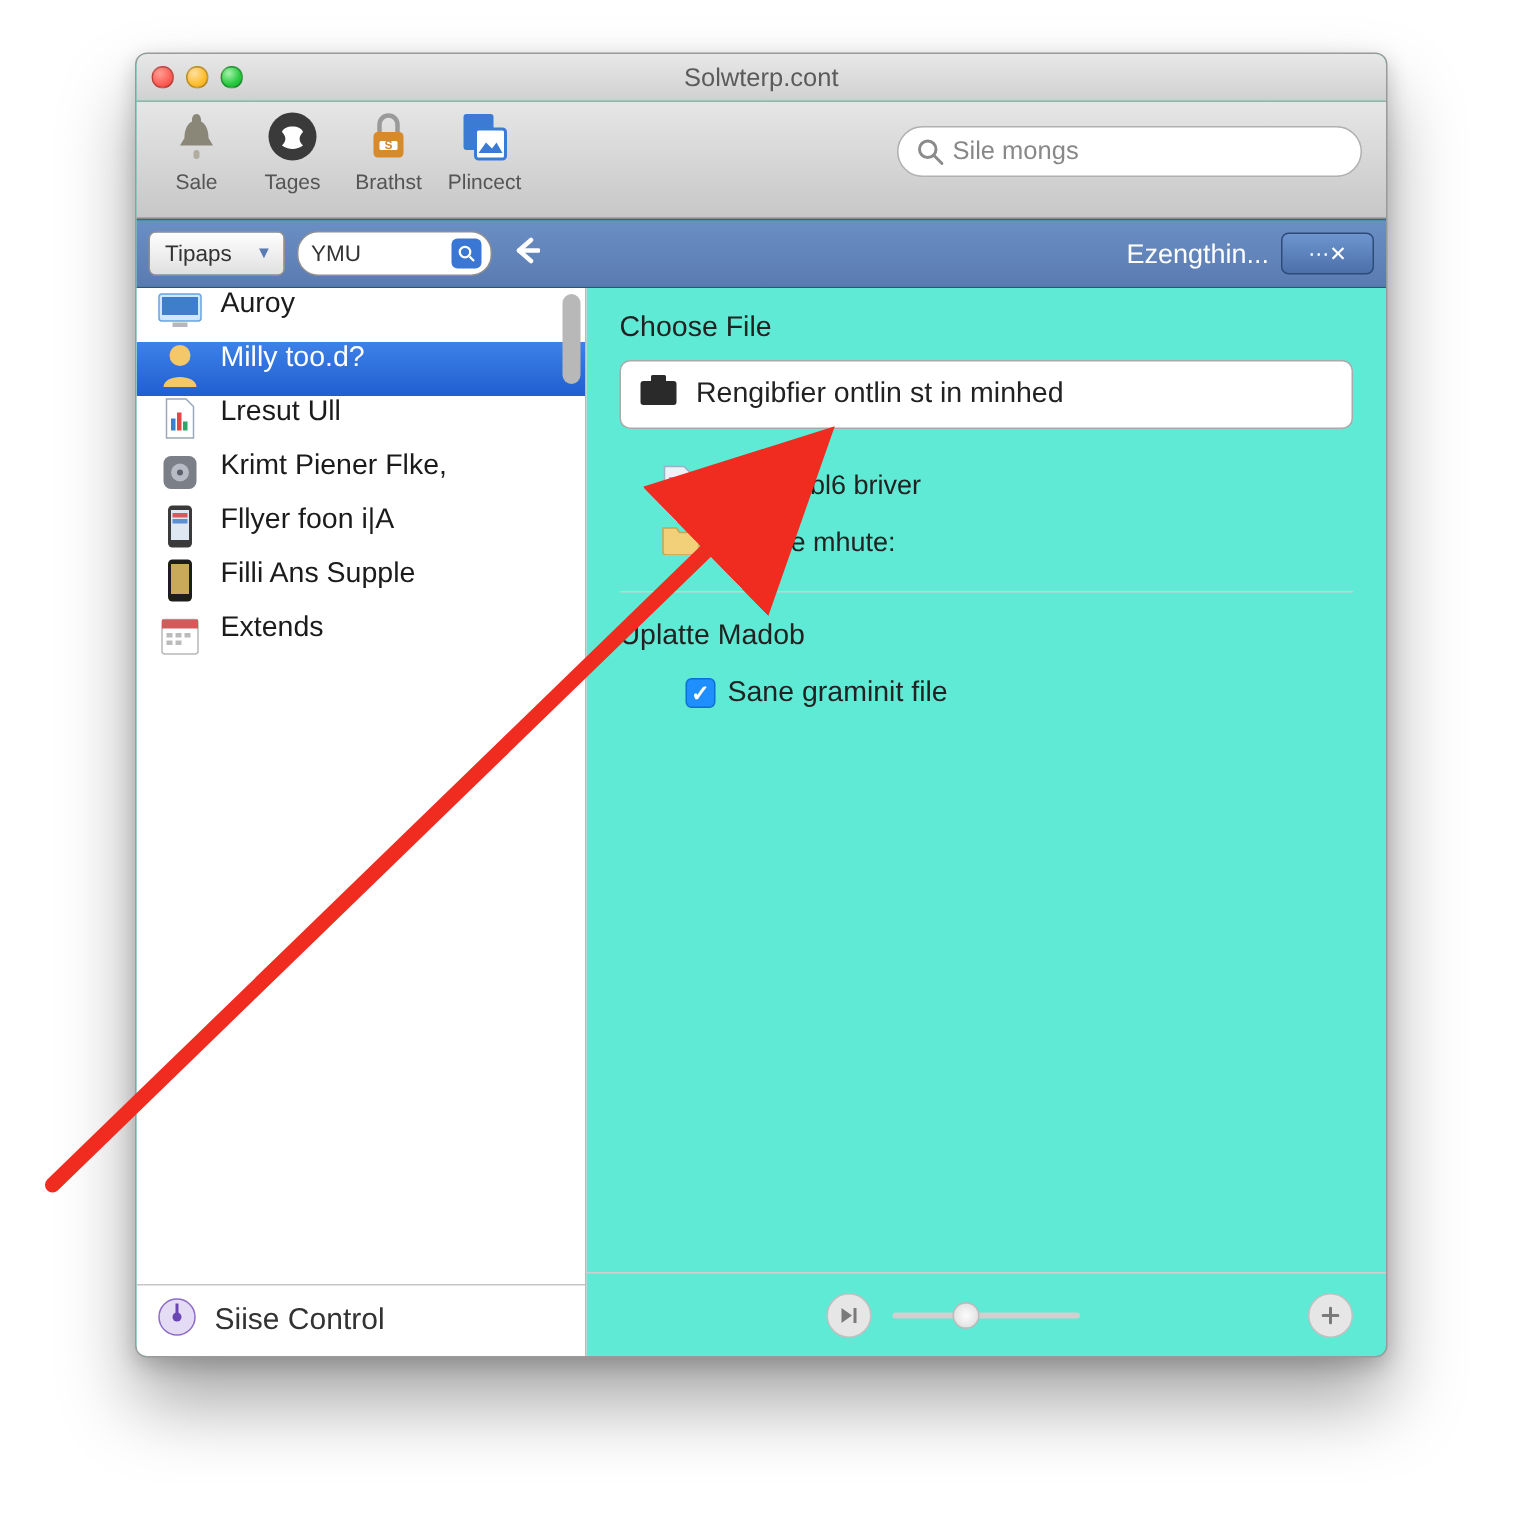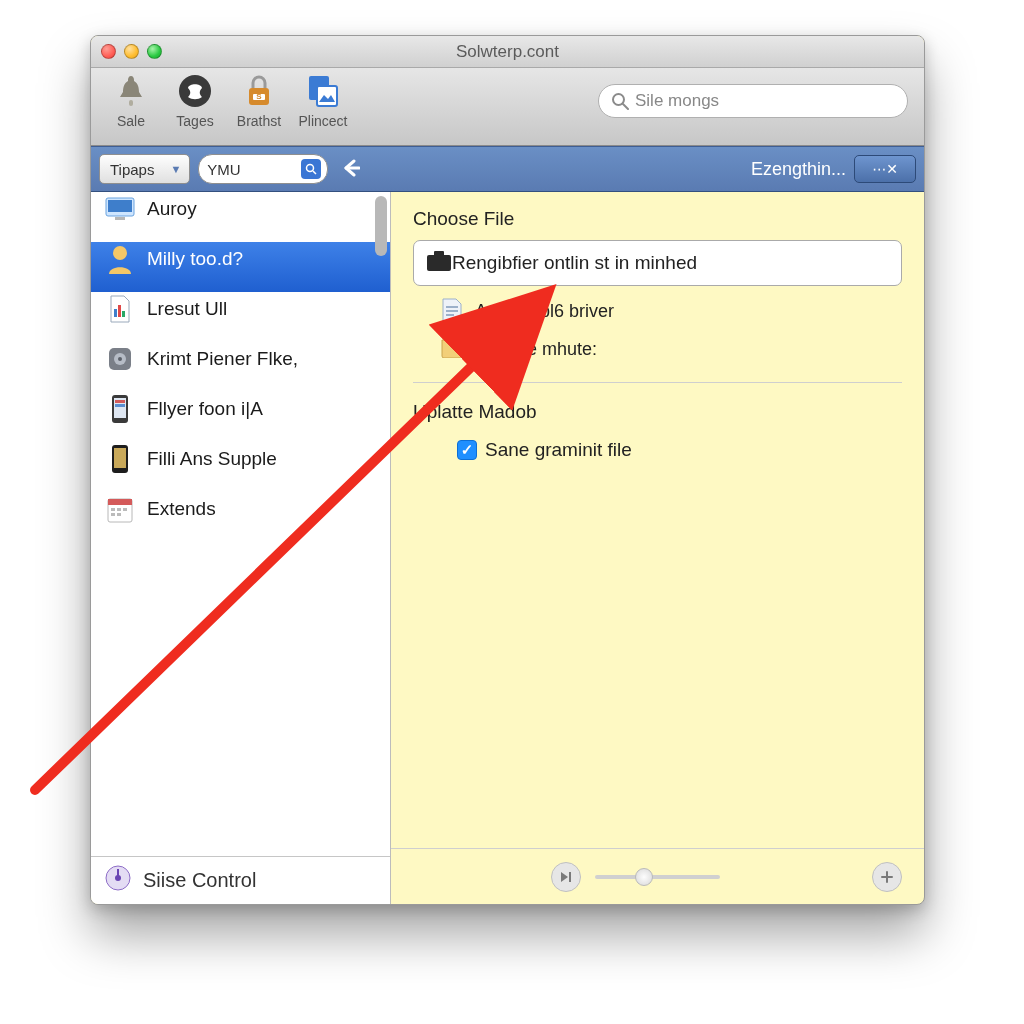--- a/index.html
+++ b/index.html
@@ -16,7 +16,7 @@
     width: 835px; height: 870px;
     border: 1px solid #9a9a9a;
     border-radius: 8px;
-    background: #fef9c3;
+    background: #5eead4;
     box-shadow: 0 30px 50px rgba(0,0,0,.35), 0 5px 15px rgba(0,0,0,.2);
     display: flex; flex-direction: column;
     overflow: hidden;

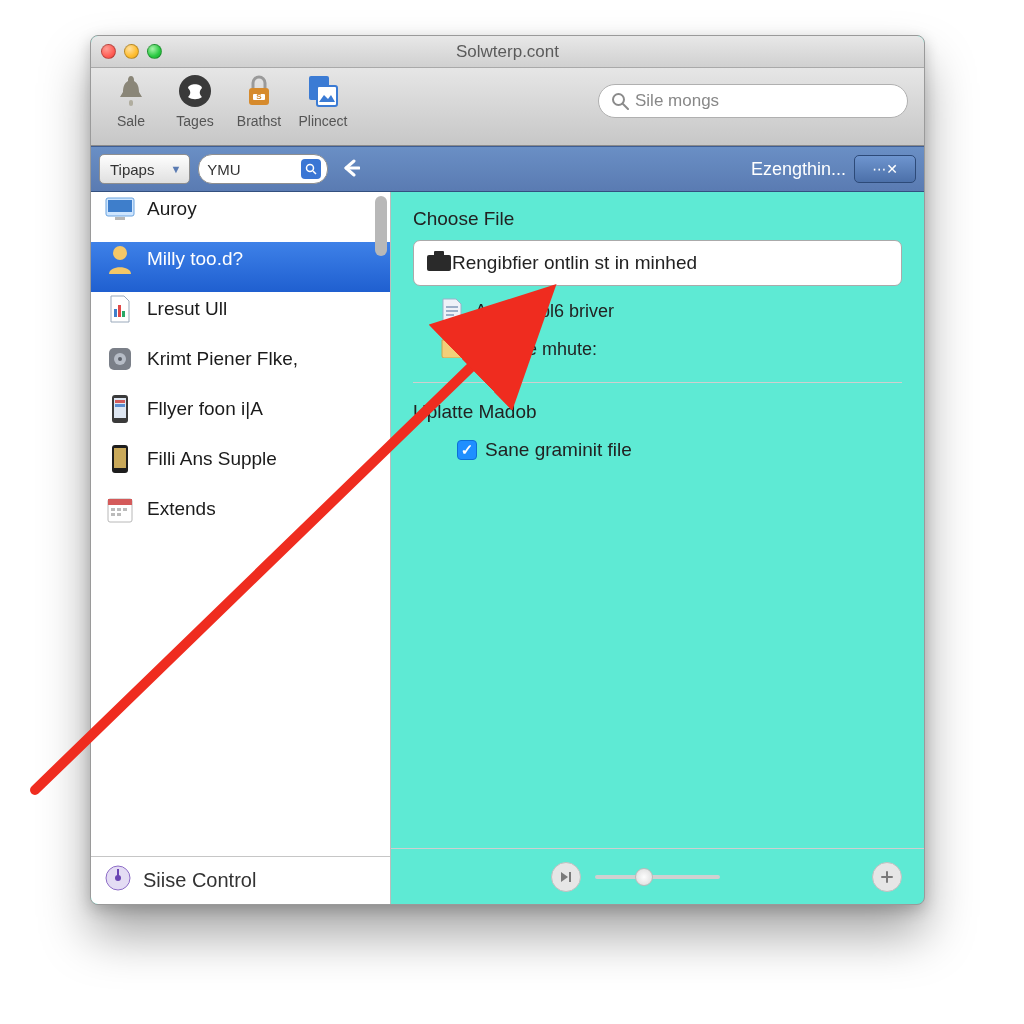--- a/index.html
+++ b/index.html
@@ -113,7 +113,7 @@
   .srclist { flex: 1; overflow: auto; position: relative; }
   .srclist::-webkit-scrollbar { width: 15px; }
   .srow {
-    height: 50px; display: flex; align-items: center;
+    height: 36px; display: flex; align-items: flex-start;
     padding: 0 8px 16px 14px; gap: 12px;
     font-size: 19px; color: #1b1b1b;
   }

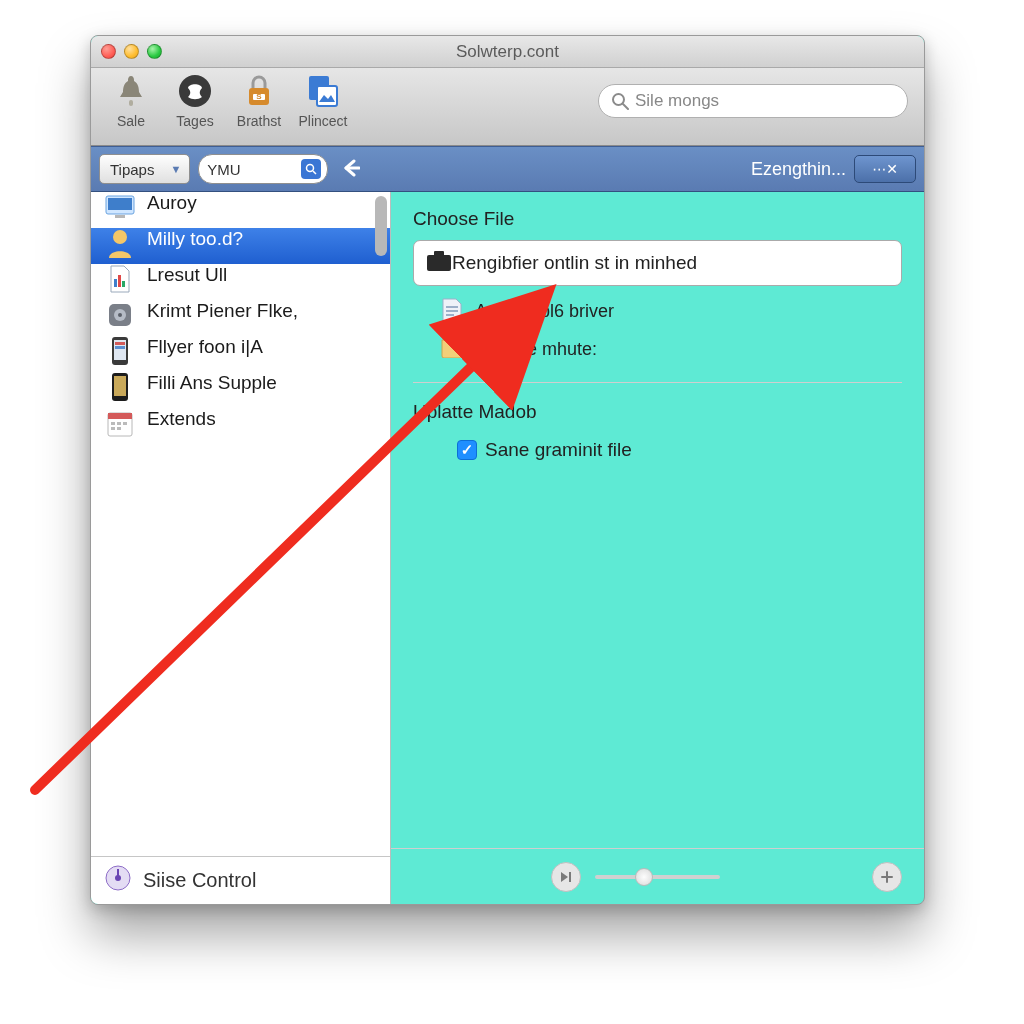--- a/index.html
+++ b/index.html
@@ -138,7 +138,7 @@
   .filebox {
     border: 1px solid #aaa; border-radius: 7px;
     height: 46px; display: flex; align-items: center;
-    padding: 0 12px; margin-bottom: 6px;
+    padding: 0 12px; gap: 12px; margin-bottom: 18px;
     background: #fff;
   }
   .subrow {

